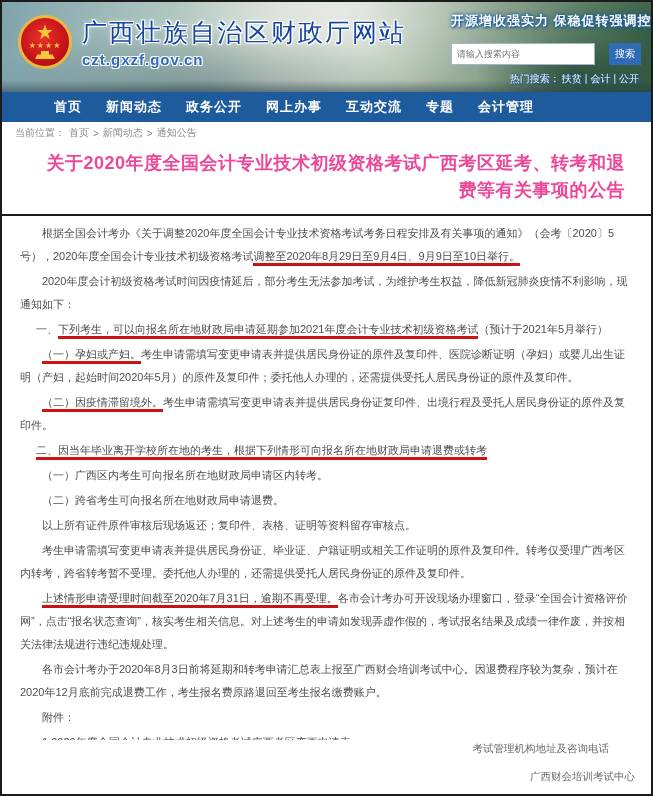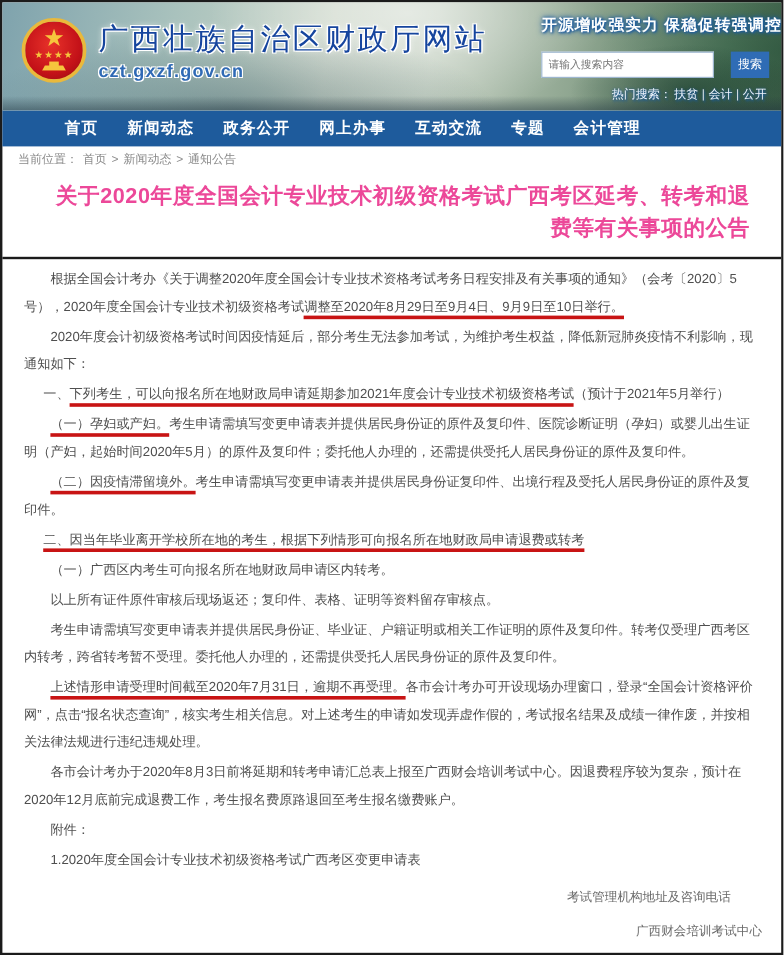--- a/index.html
+++ b/index.html
@@ -122,6 +122,7 @@
     <div class="p"><span class="redline">（二）因疫情滞留境外。</span><span>考生申请需填写变更申请表并提供居民身份证复印件、出境行程及受托人居民身份证的原件及复印件。</span></div>
     <div class="sec"><span class="redline">二、因当年毕业离开学校所在地的考生，根据下列情形可向报名所在地财政局申请退费或转考</span></div>
     <div class="p">（一）广西区内考生可向报名所在地财政局申请区内转考。</div>
+    <div class="p">（二）跨省考生可向报名所在地财政局申请退费。</div>
     <div class="p">以上所有证件原件审核后现场返还；复印件、表格、证明等资料留存审核点。</div>
     <div class="p">考生申请需填写变更申请表并提供居民身份证、毕业证、户籍证明或相关工作证明的原件及复印件。转考仅受理广西考区内转考，跨省转考暂不受理。委托他人办理的，还需提供受托人居民身份证的原件及复印件。</div>
     <div class="p"><span class="redline">上述情形申请受理时间截至2020年7月31日，逾期不再受理。</span><span>各市会计考办可开设现场办理窗口，登录“全国会计资格评价网”，点击“报名状态查询”，核实考生相关信息。对上述考生的申请如发现弄虚作假的，考试报名结果及成绩一律作废，并按相关法律法规进行违纪违规处理。</span></div>

